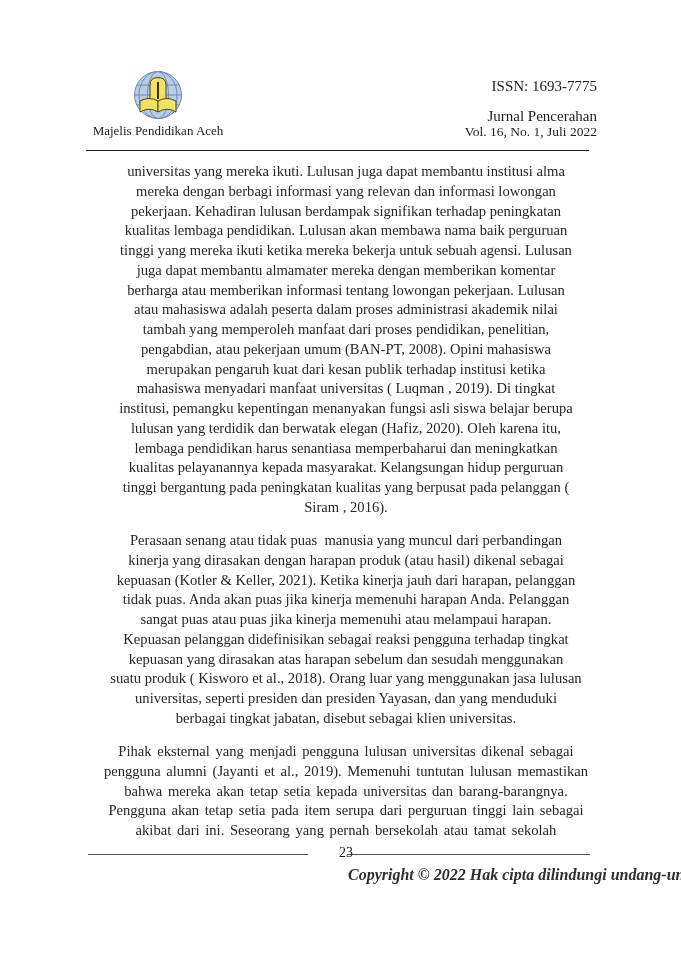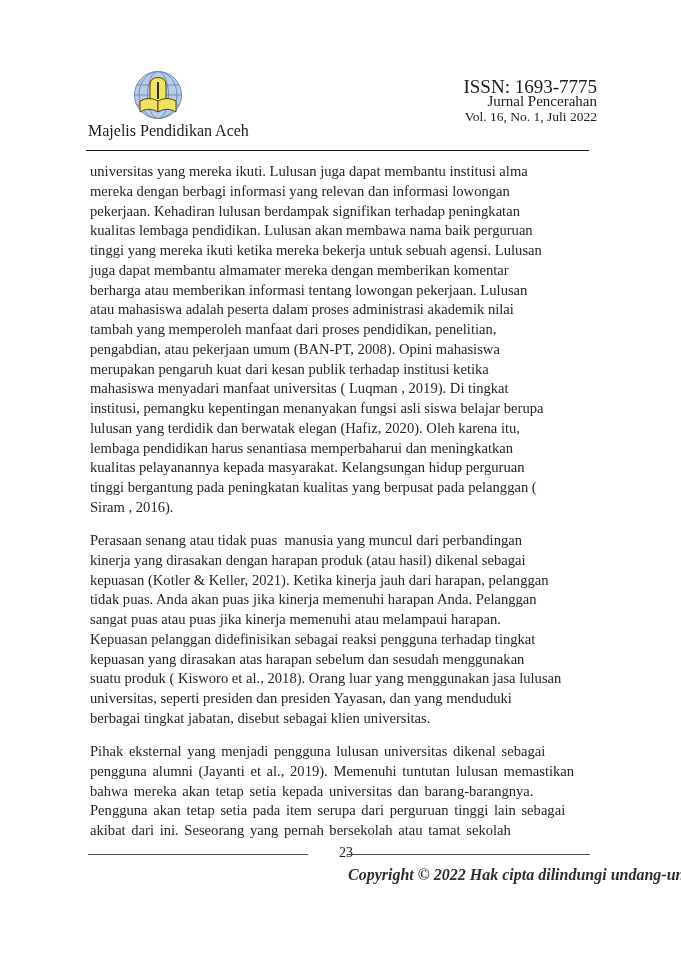--- a/index.html
+++ b/index.html
@@ -28,7 +28,7 @@
     position: absolute; right: 84px; top: 79px;
     text-align: right; color: #1c1c1c;
   }
-  .issn { font-size: 19px; line-height: 15px; margin-bottom: 0; }
+  .issn { font-size: 15px; line-height: 15px; margin-bottom: 15px; }
   .jname { font-size: 15px; line-height: 15px; }
   .jvol  { font-size: 13.5px; line-height: 15px; }
   .header-rule {

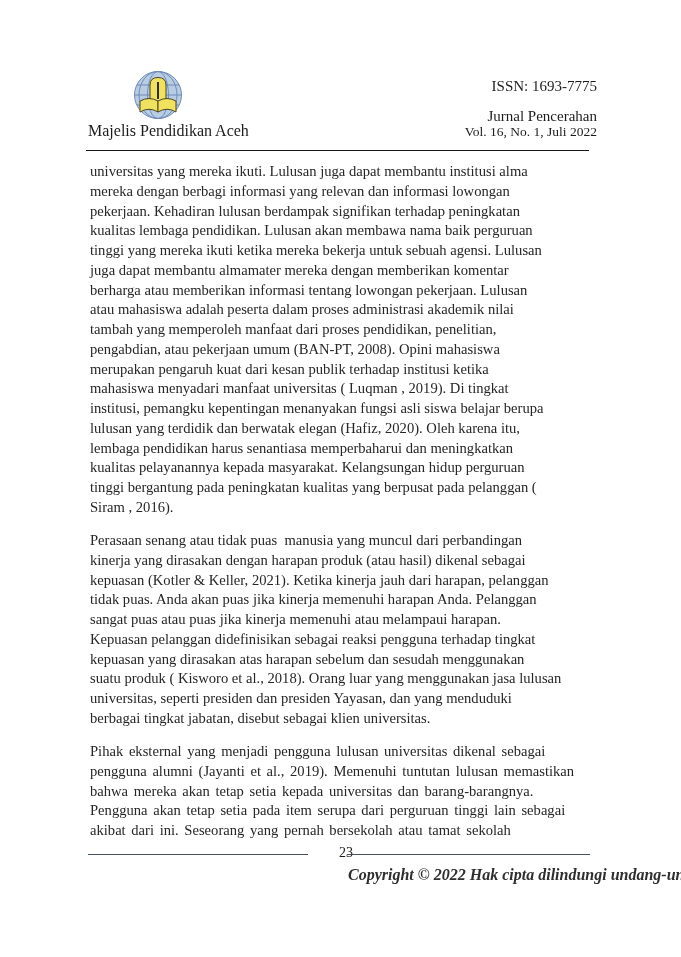--- a/index.html
+++ b/index.html
@@ -21,7 +21,7 @@
   .logo-block svg { display: block; margin: 0 auto; }
   .logo-caption {
     margin-top: 3px;
-    font-size: 16px; line-height: 15px; color: #1c1c1c;
+    font-size: 13px; line-height: 15px; color: #1c1c1c;
     white-space: nowrap;
   }
   .journal-block {

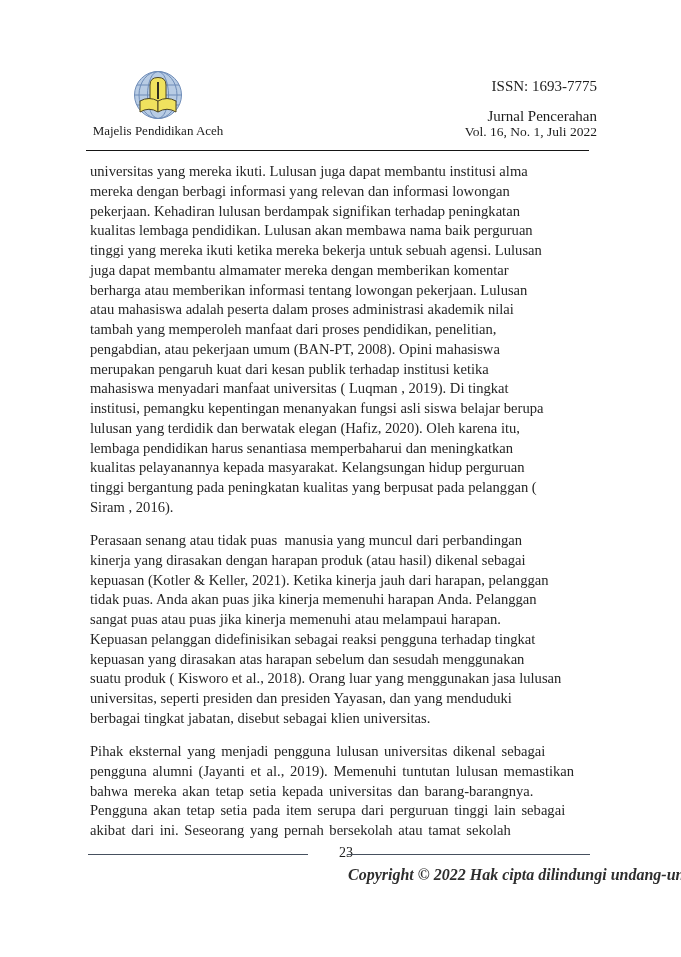--- a/index.html
+++ b/index.html
@@ -37,7 +37,7 @@
   }
 
   
-  .article { position: absolute; left: 90px; top: 162px; width: 512px; }
+  .article { position: absolute; left: 90px; top: 162px; width: 512px; text-align: center; }
   .para {
     white-space: pre;
     font-size: 14.6px;

